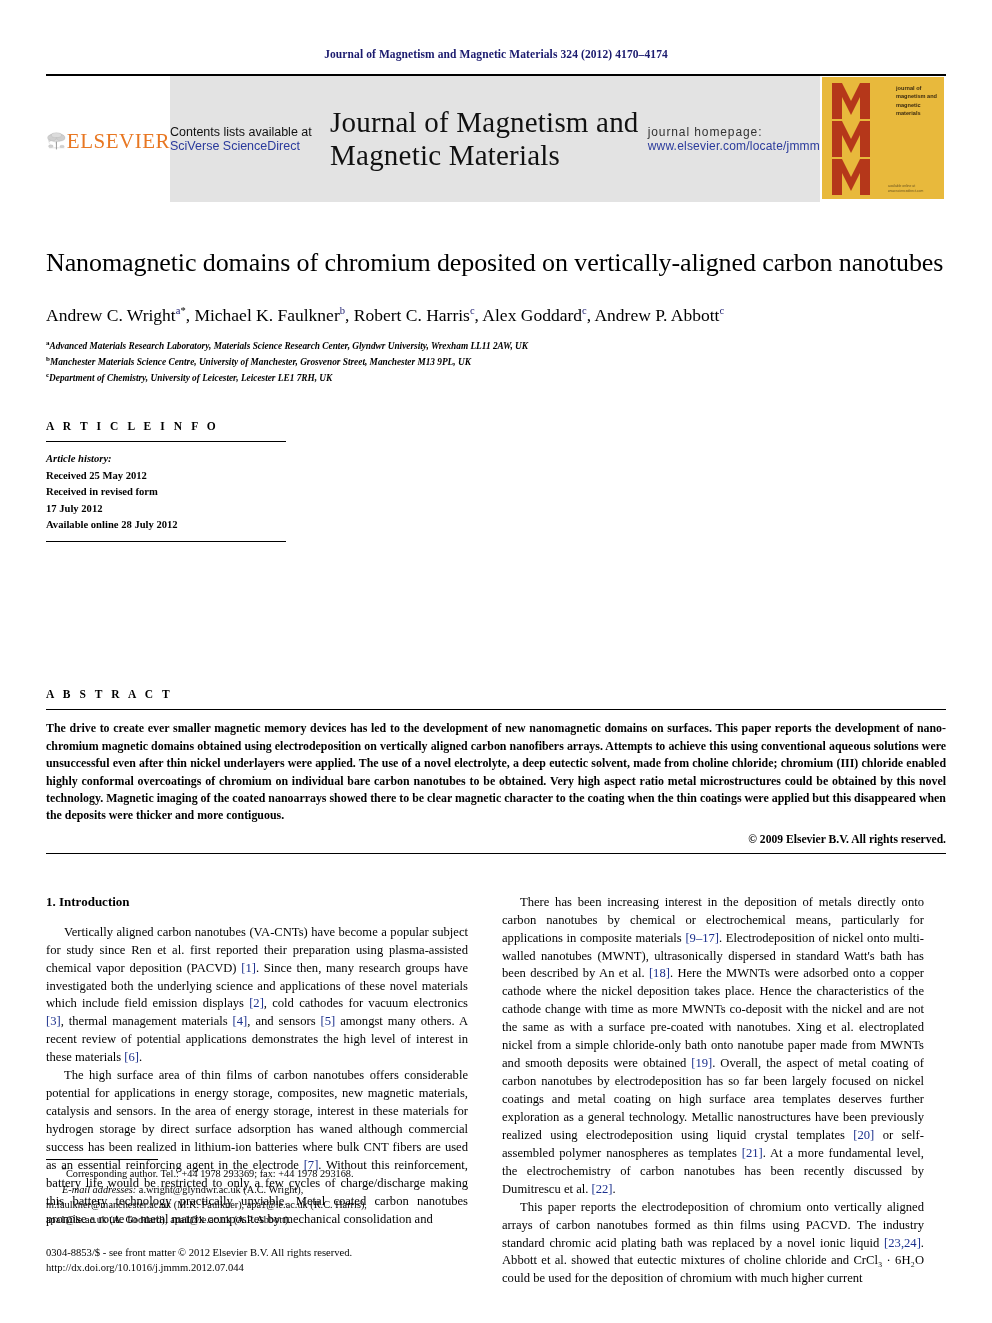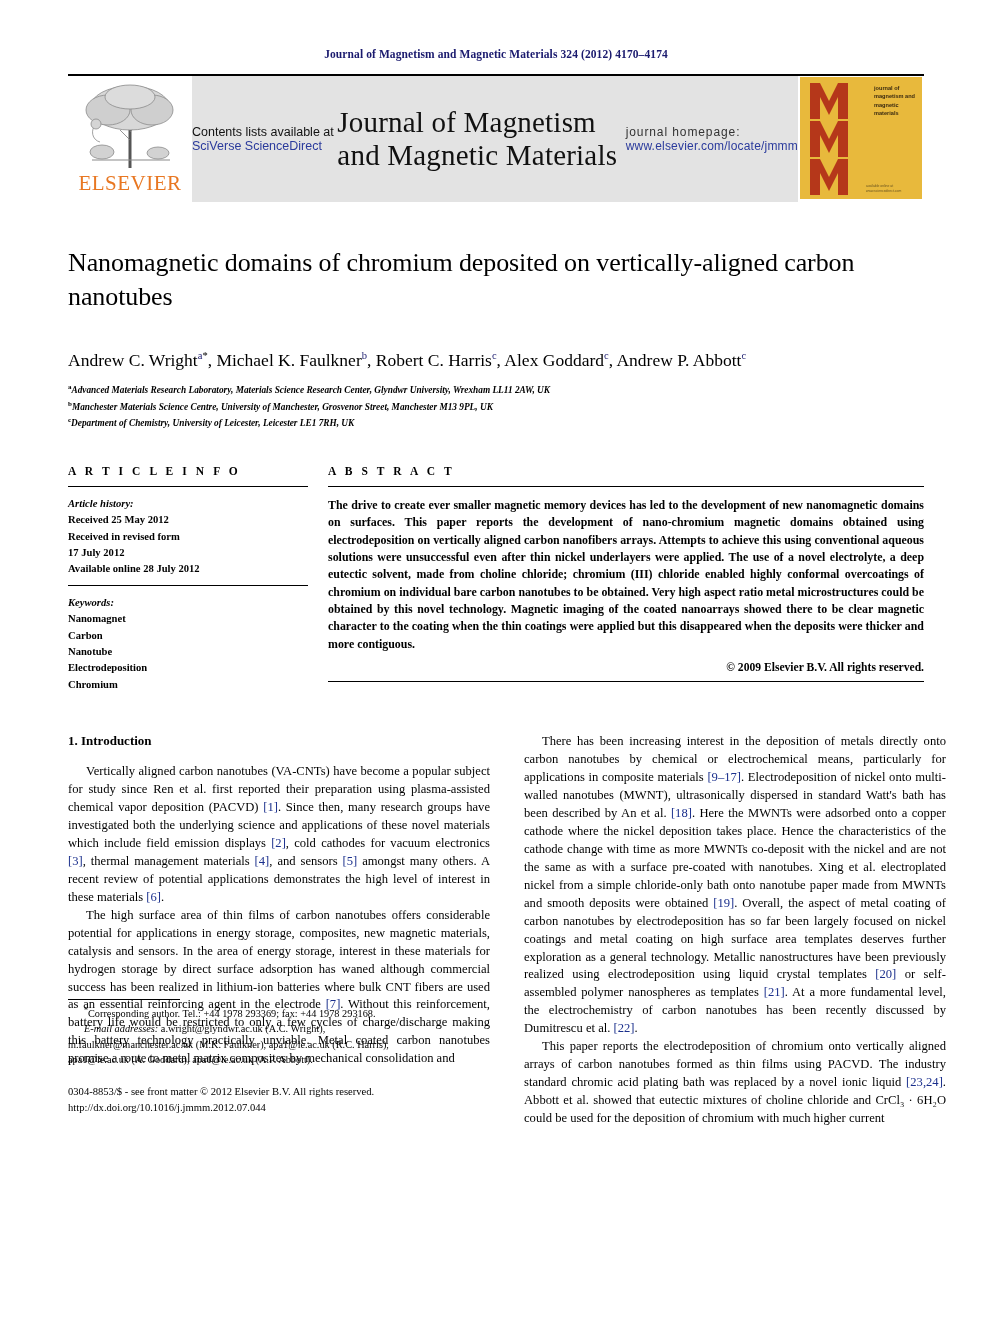--- a/index.html
+++ b/index.html
@@ -20,7 +20,7 @@
     width: 992px;
     height: 1323px;
     box-sizing: border-box;
-    padding: 0 68px;
+    padding: 0 46px;
   }
 
   

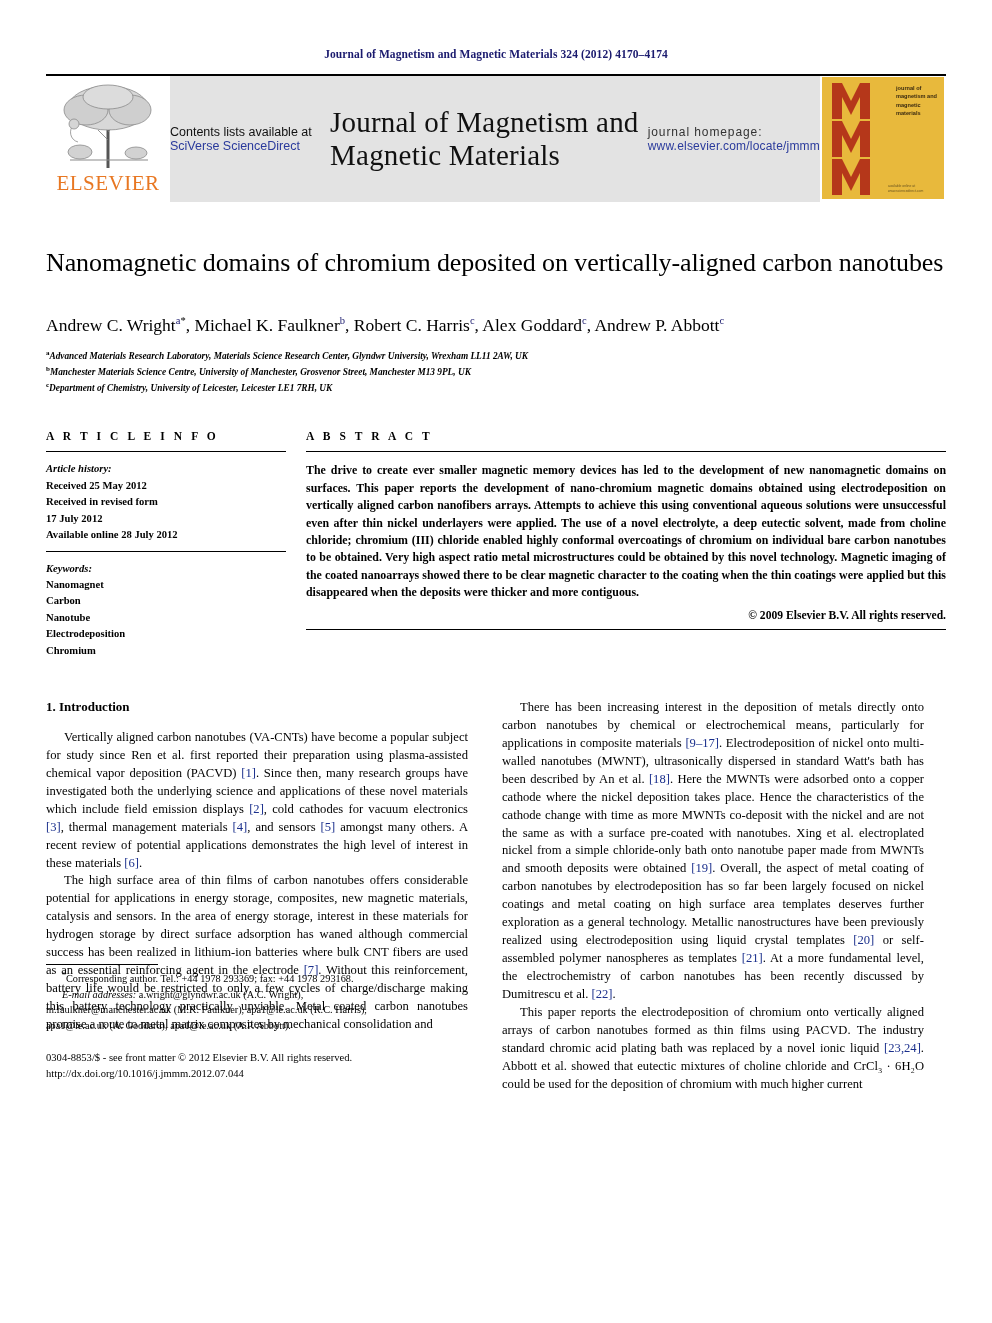--- a/index.html
+++ b/index.html
@@ -46,7 +46,7 @@
     width: 124px;
     flex: 0 0 124px;
     display: flex;
-    flex-direction: column;
+    flex-direction: row;
     align-items: center;
     justify-content: flex-start;
     padding-top: 4px;

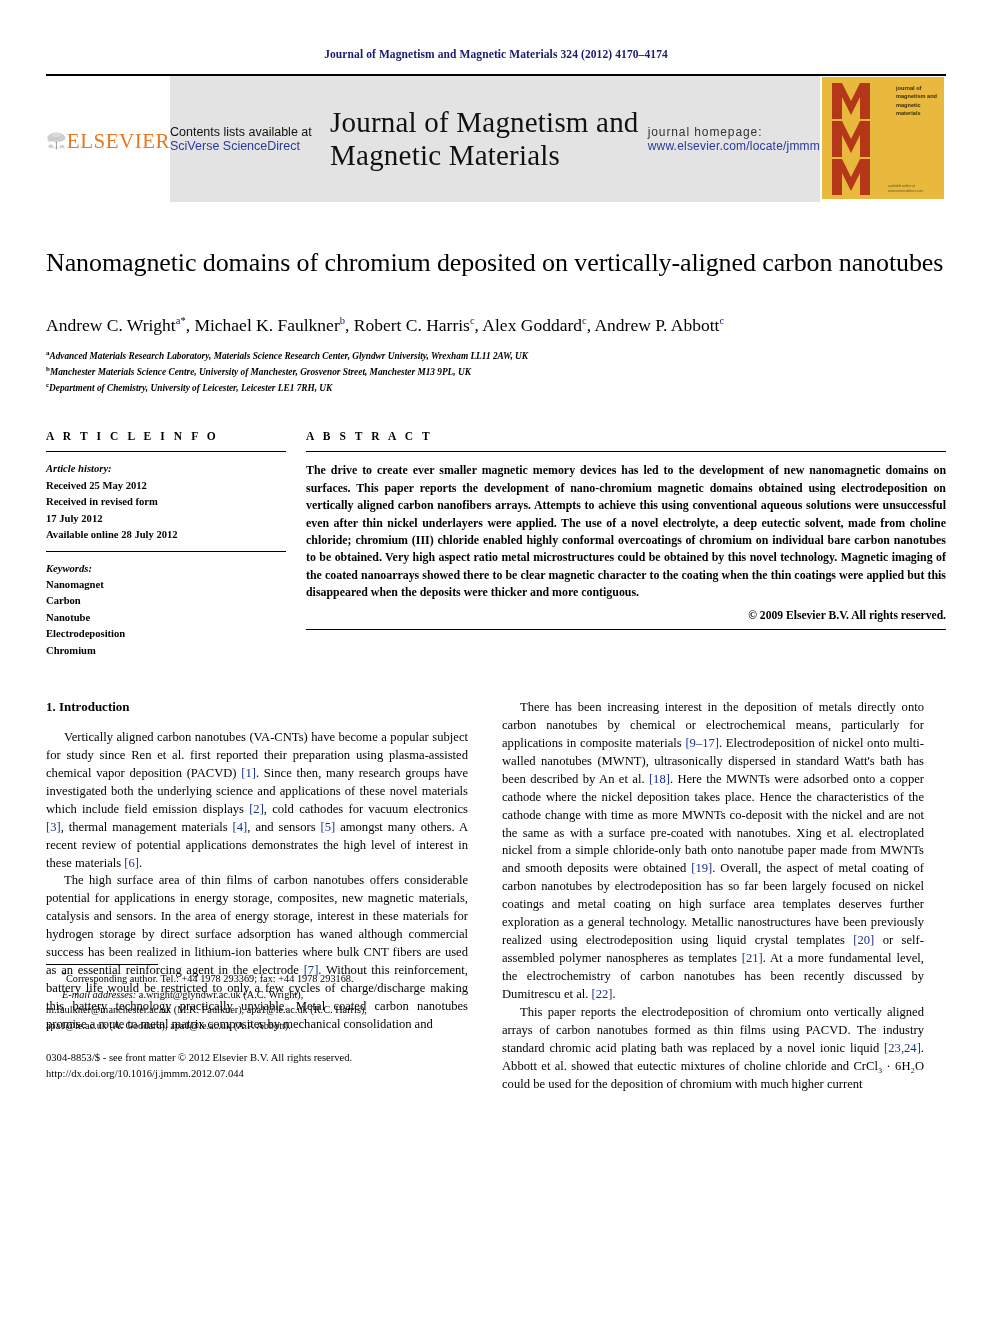--- a/index.html
+++ b/index.html
@@ -141,7 +141,7 @@
     letter-spacing: -0.1px;
   }
   .authors {
-    margin-top: 34px;
+    margin-top: 24px;
     font-family: "Liberation Serif", serif;
     font-size: 17.5px;
     line-height: 1.3;

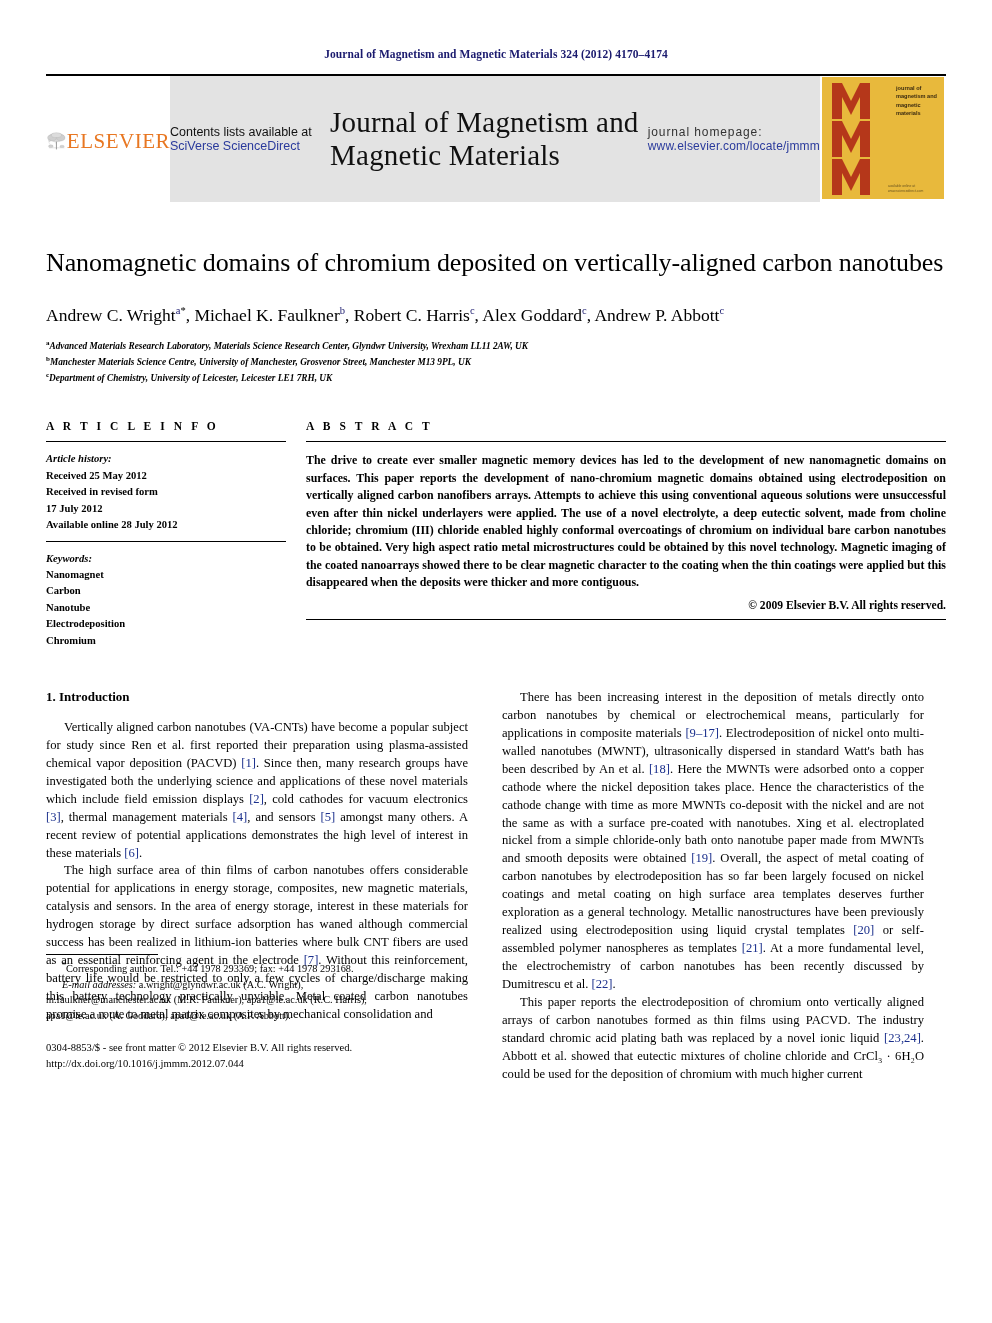--- a/index.html
+++ b/index.html
@@ -166,7 +166,8 @@
   .info-abstract {
     margin-top: 34px;
     display: flex;
-    gap: 20px;
+    gap: 28px;
+    flex-direction: column;
   }
   .col-info { width: 240px; flex: 0 0 240px; }
   .col-abs  { flex: 1 1 auto; }

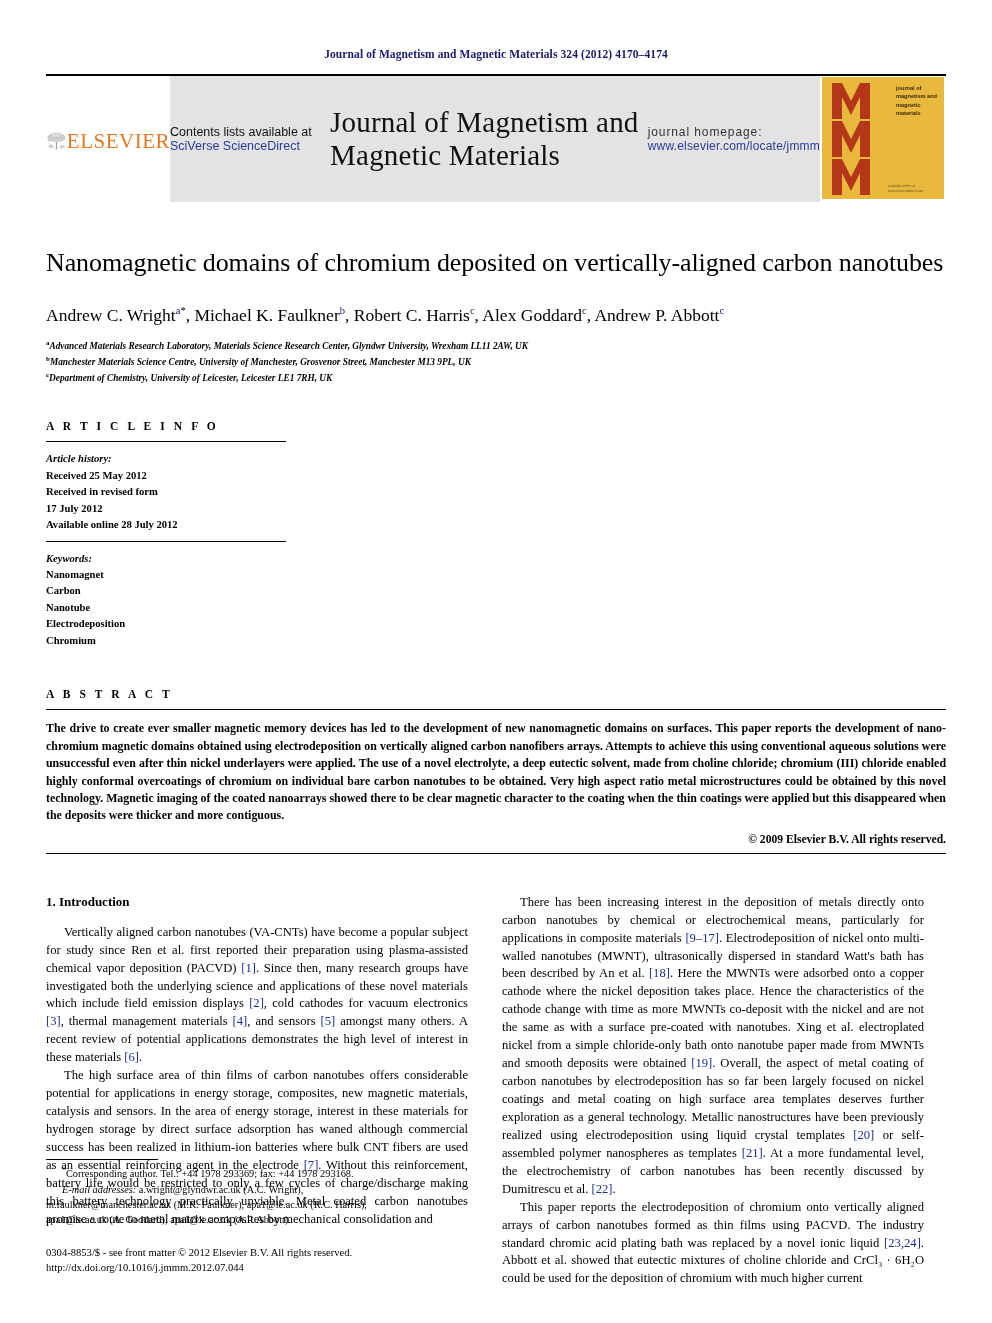--- a/index.html
+++ b/index.html
@@ -345,16 +345,6 @@
           </div>
       </div>
       <div class="rule-thin-2"></div>
-      <div class="keywords">
-        <div class="hd">Keywords:</div>
-        <div id="keyword-items">
-            <div>Nanomagnet</div>
-            <div>Carbon</div>
-            <div>Nanotube</div>
-            <div>Electrodeposition</div>
-            <div>Chromium</div>
-          </div>
-      </div>
     </div>
 
     <div class="col-abs">

